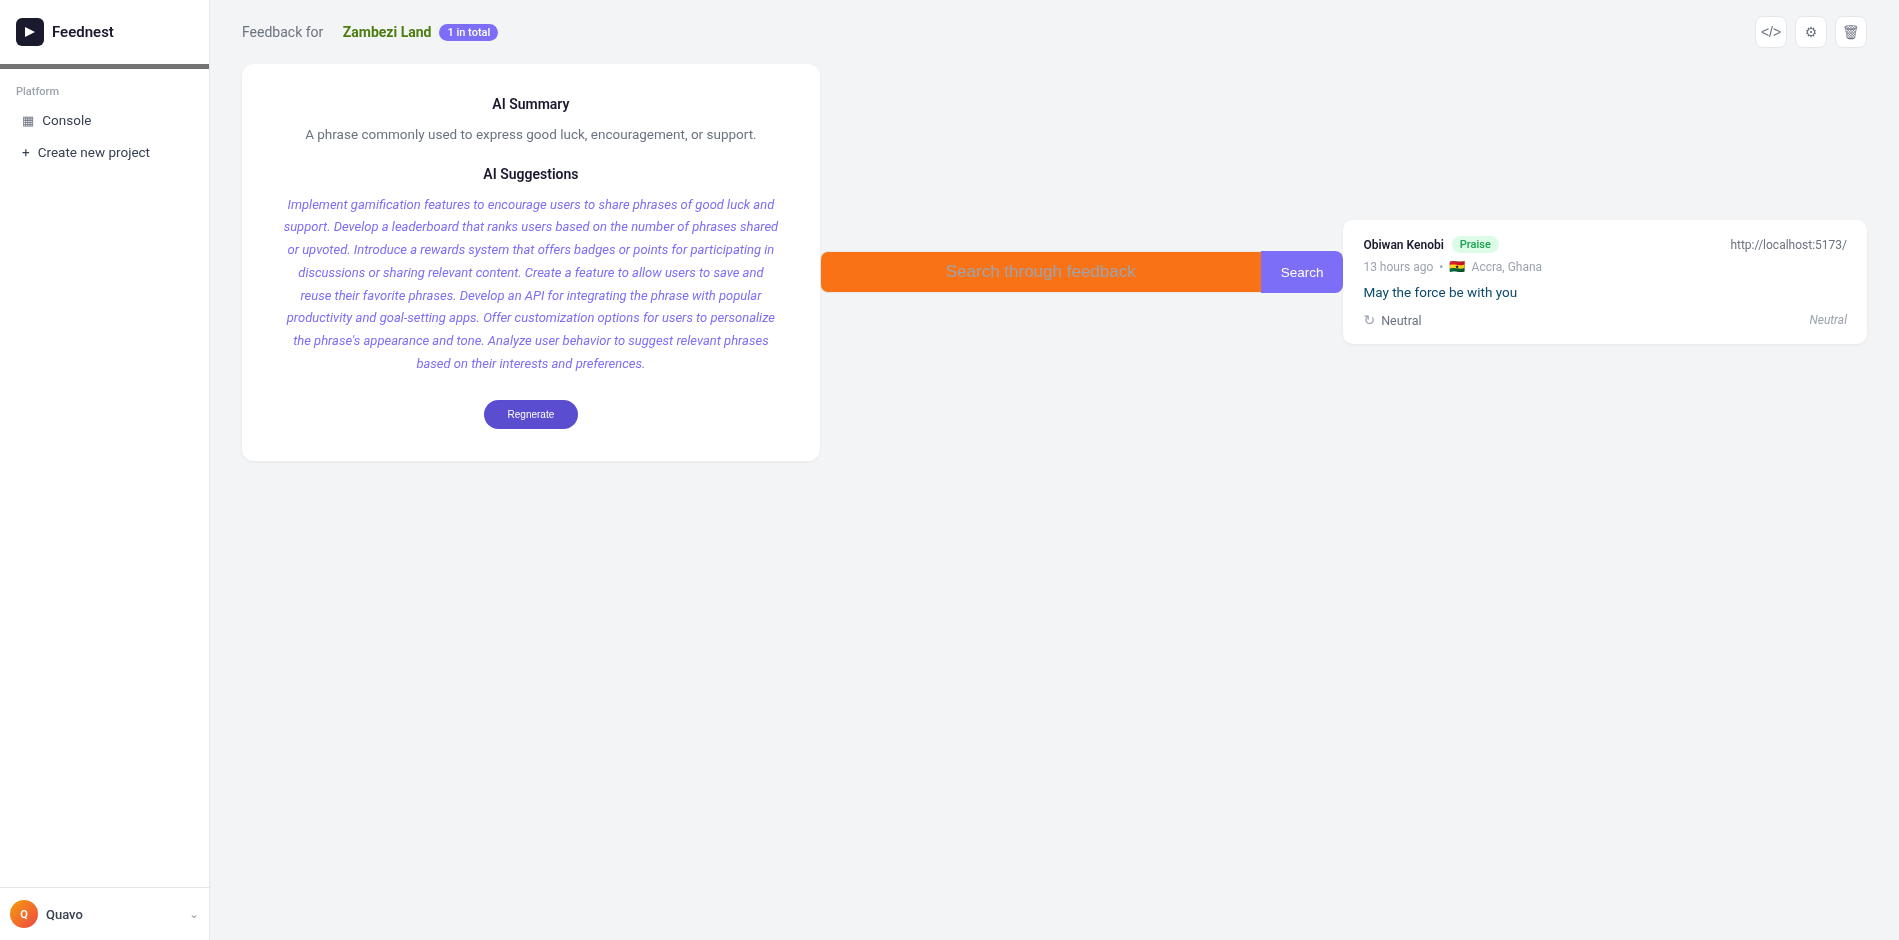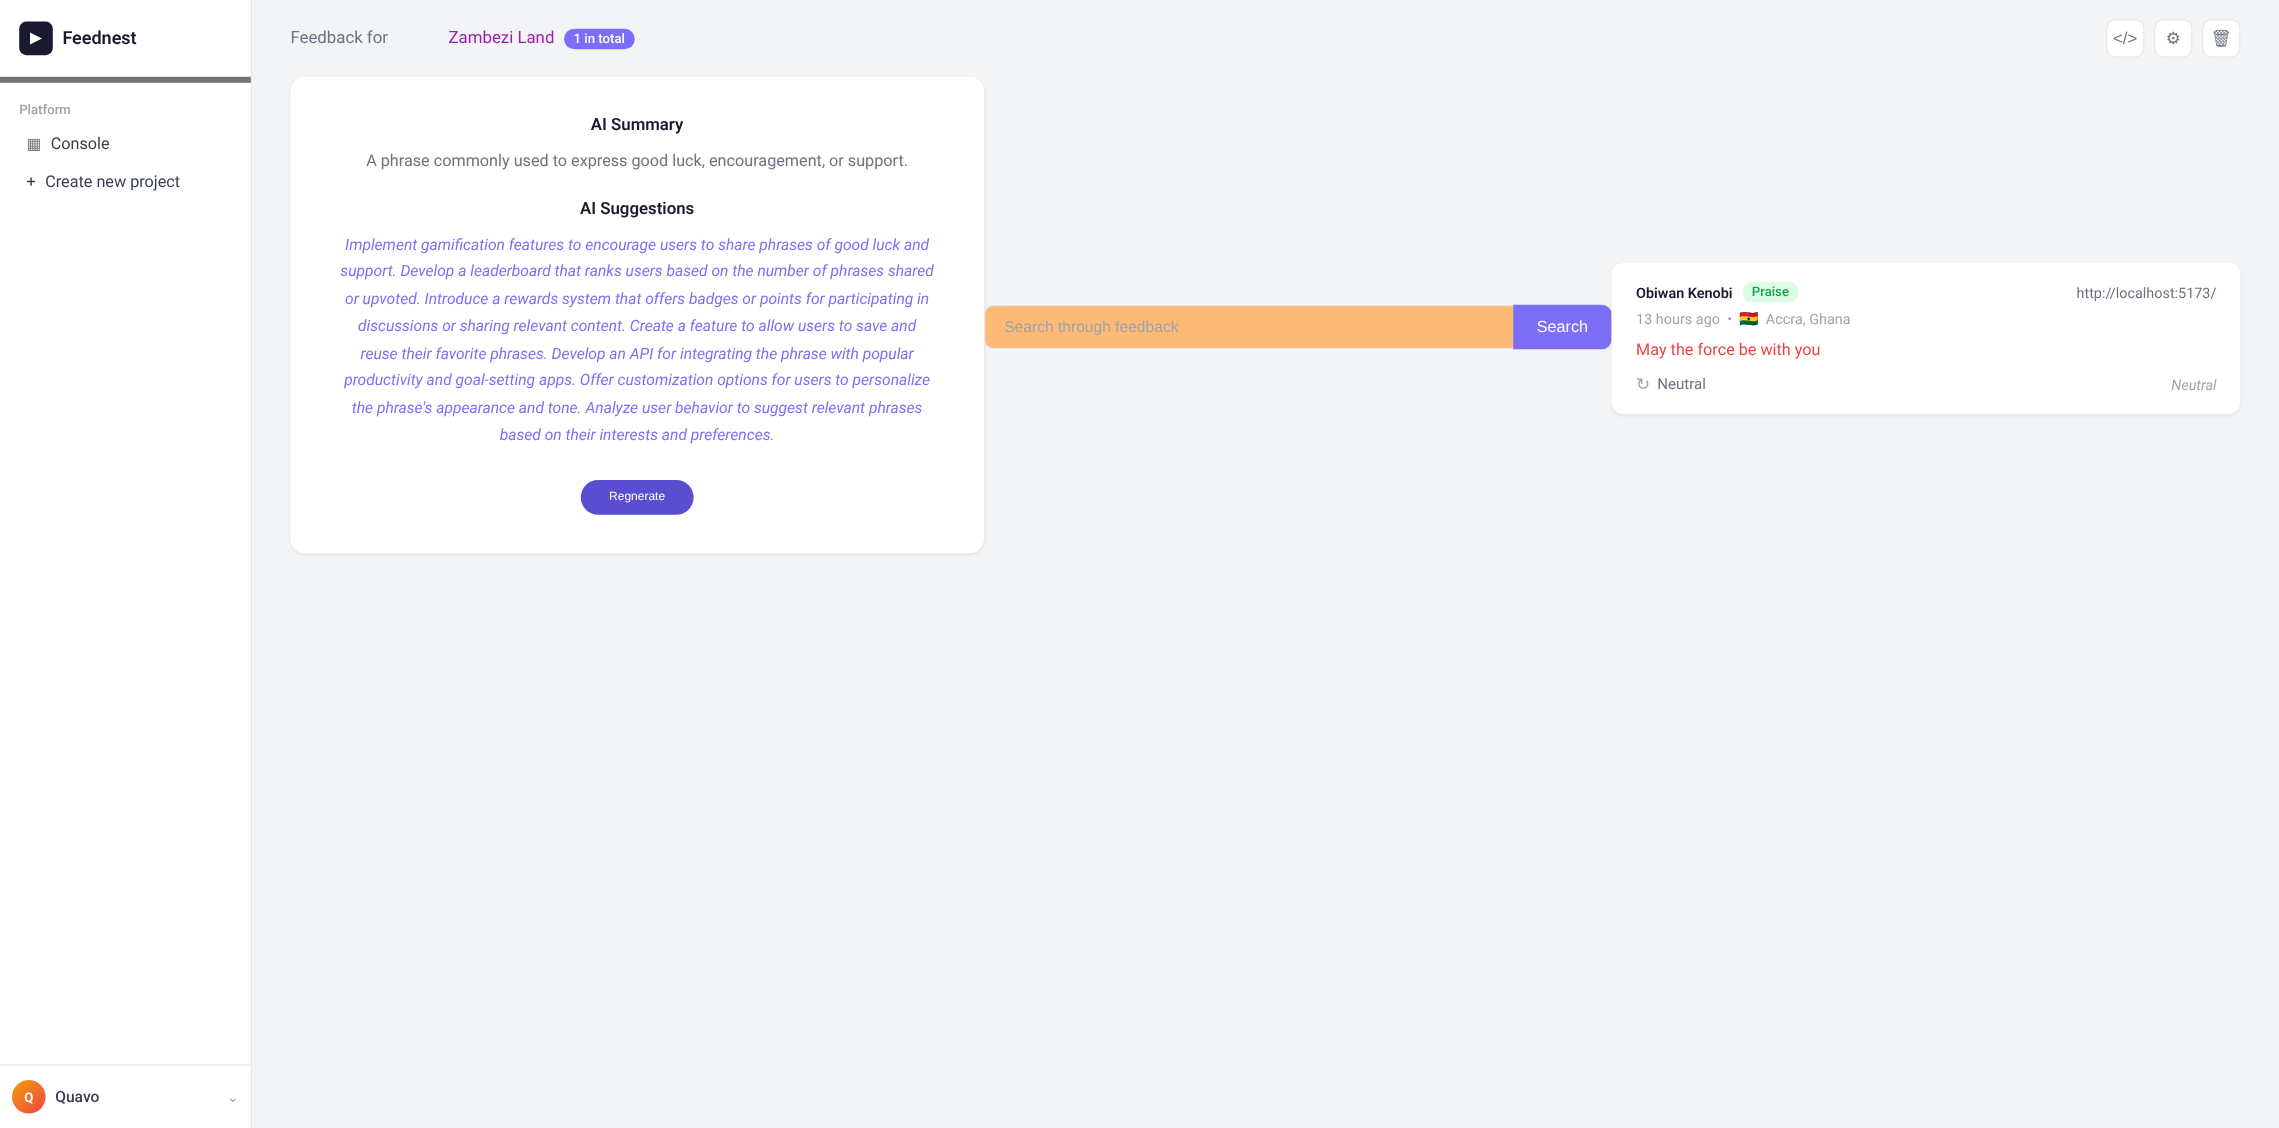--- a/index.html
+++ b/index.html
@@ -154,9 +154,8 @@
     }
 
     .header-left strong {
-      color: #a21caf;
-      font-weight: 400;
-      margin-left: 31px;
+      color: #4d7c0f;
+      font-weight: 700;
     }
 
     .header-badge {

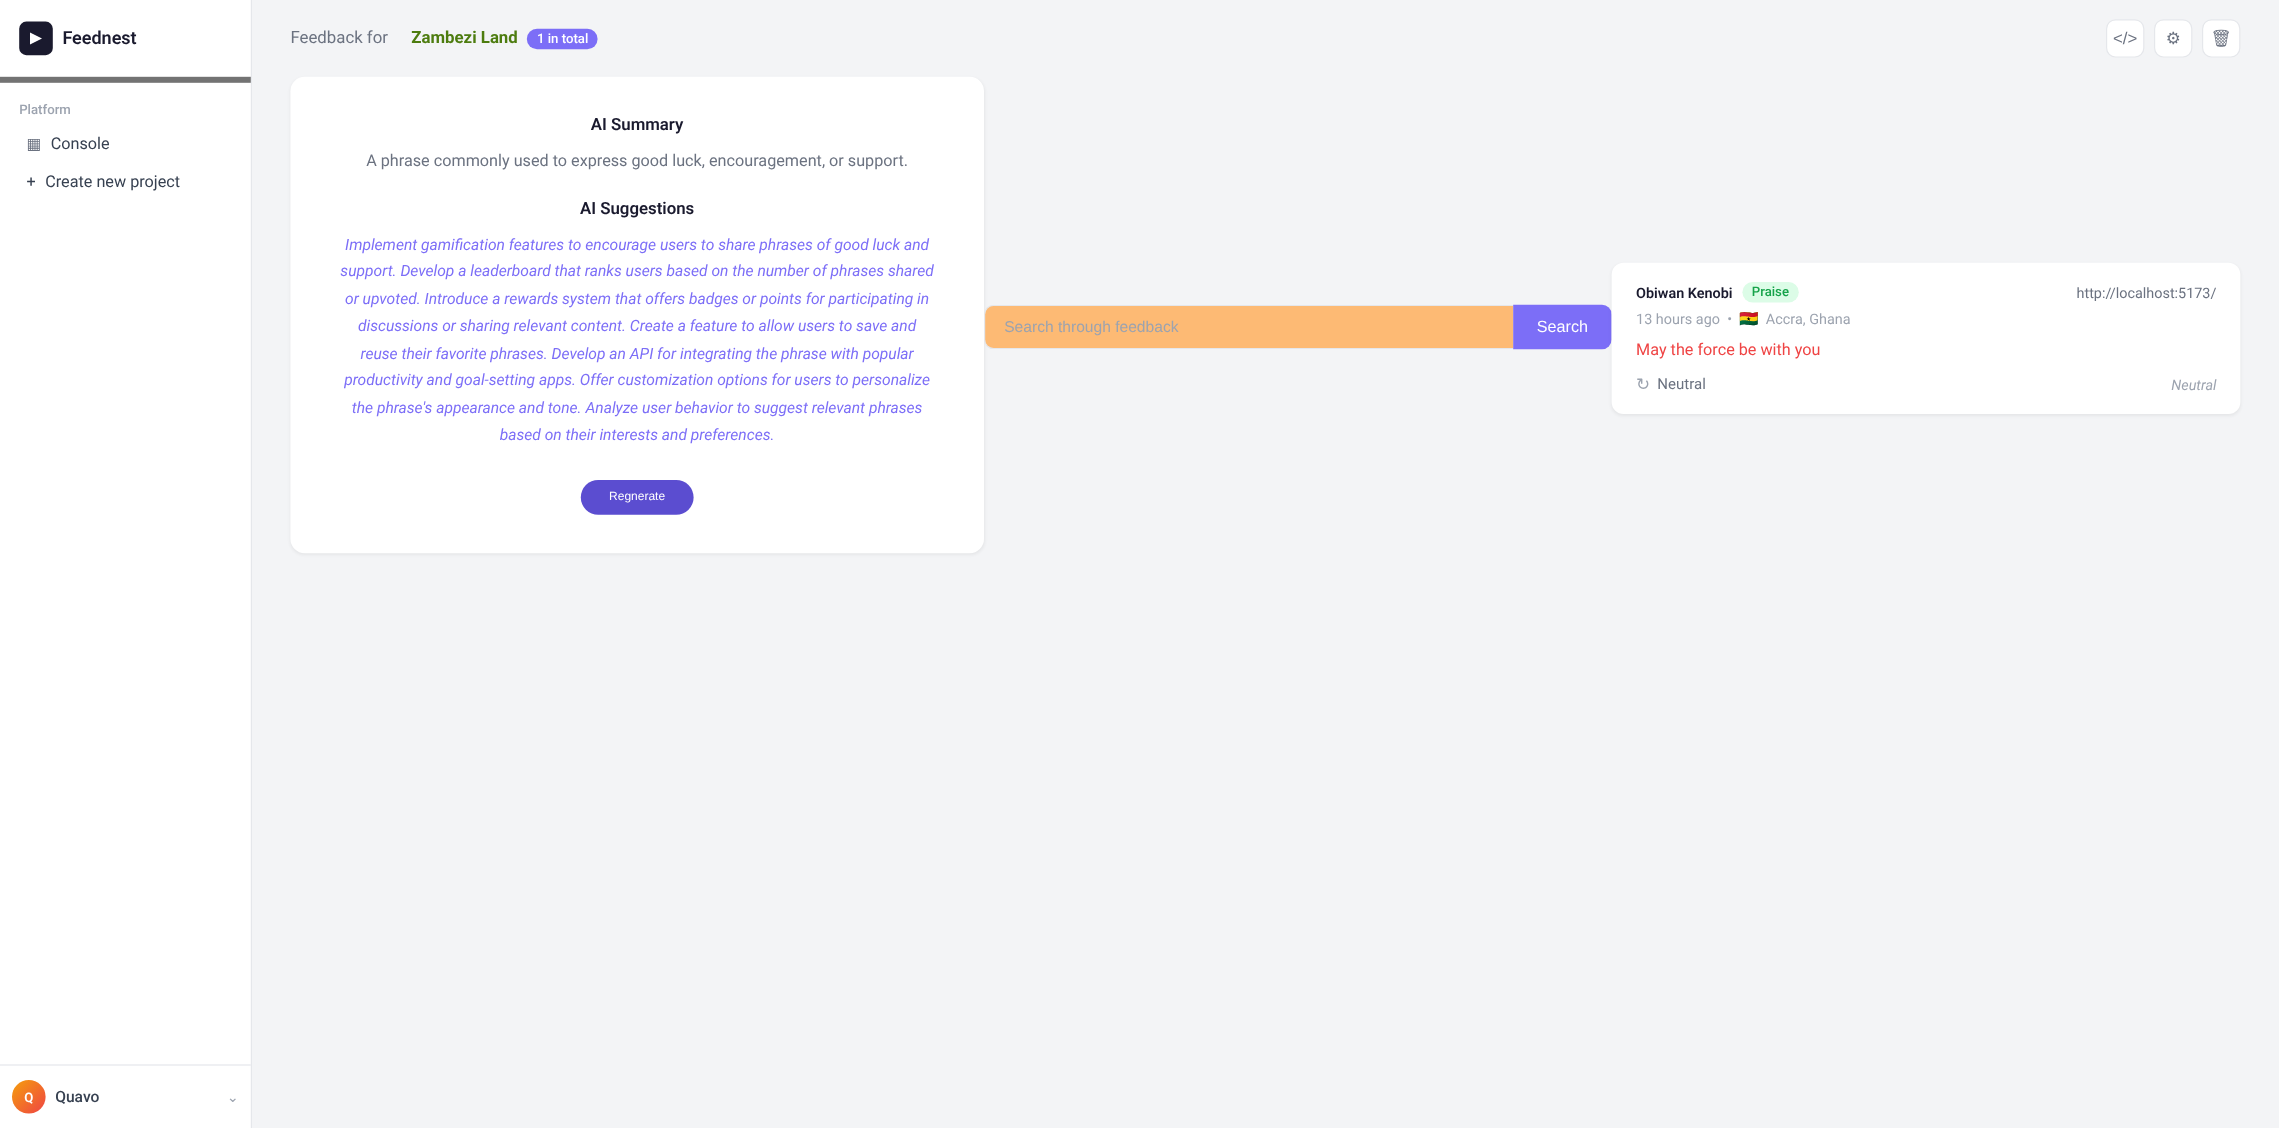--- a/index.html
+++ b/index.html
@@ -266,10 +266,11 @@
       border: 1px solid #e5e7eb;
       border-right: none;
       border-radius: 8px 0 0 8px;
-      font-size: 13px;
+      font-size: 17px;
       color: #374151;
-      background: #fdba74;
+      background: #f97316;
       outline: none;
+      text-align: center;
     }
 
     .search-input::placeholder { color: #9ca3af; }

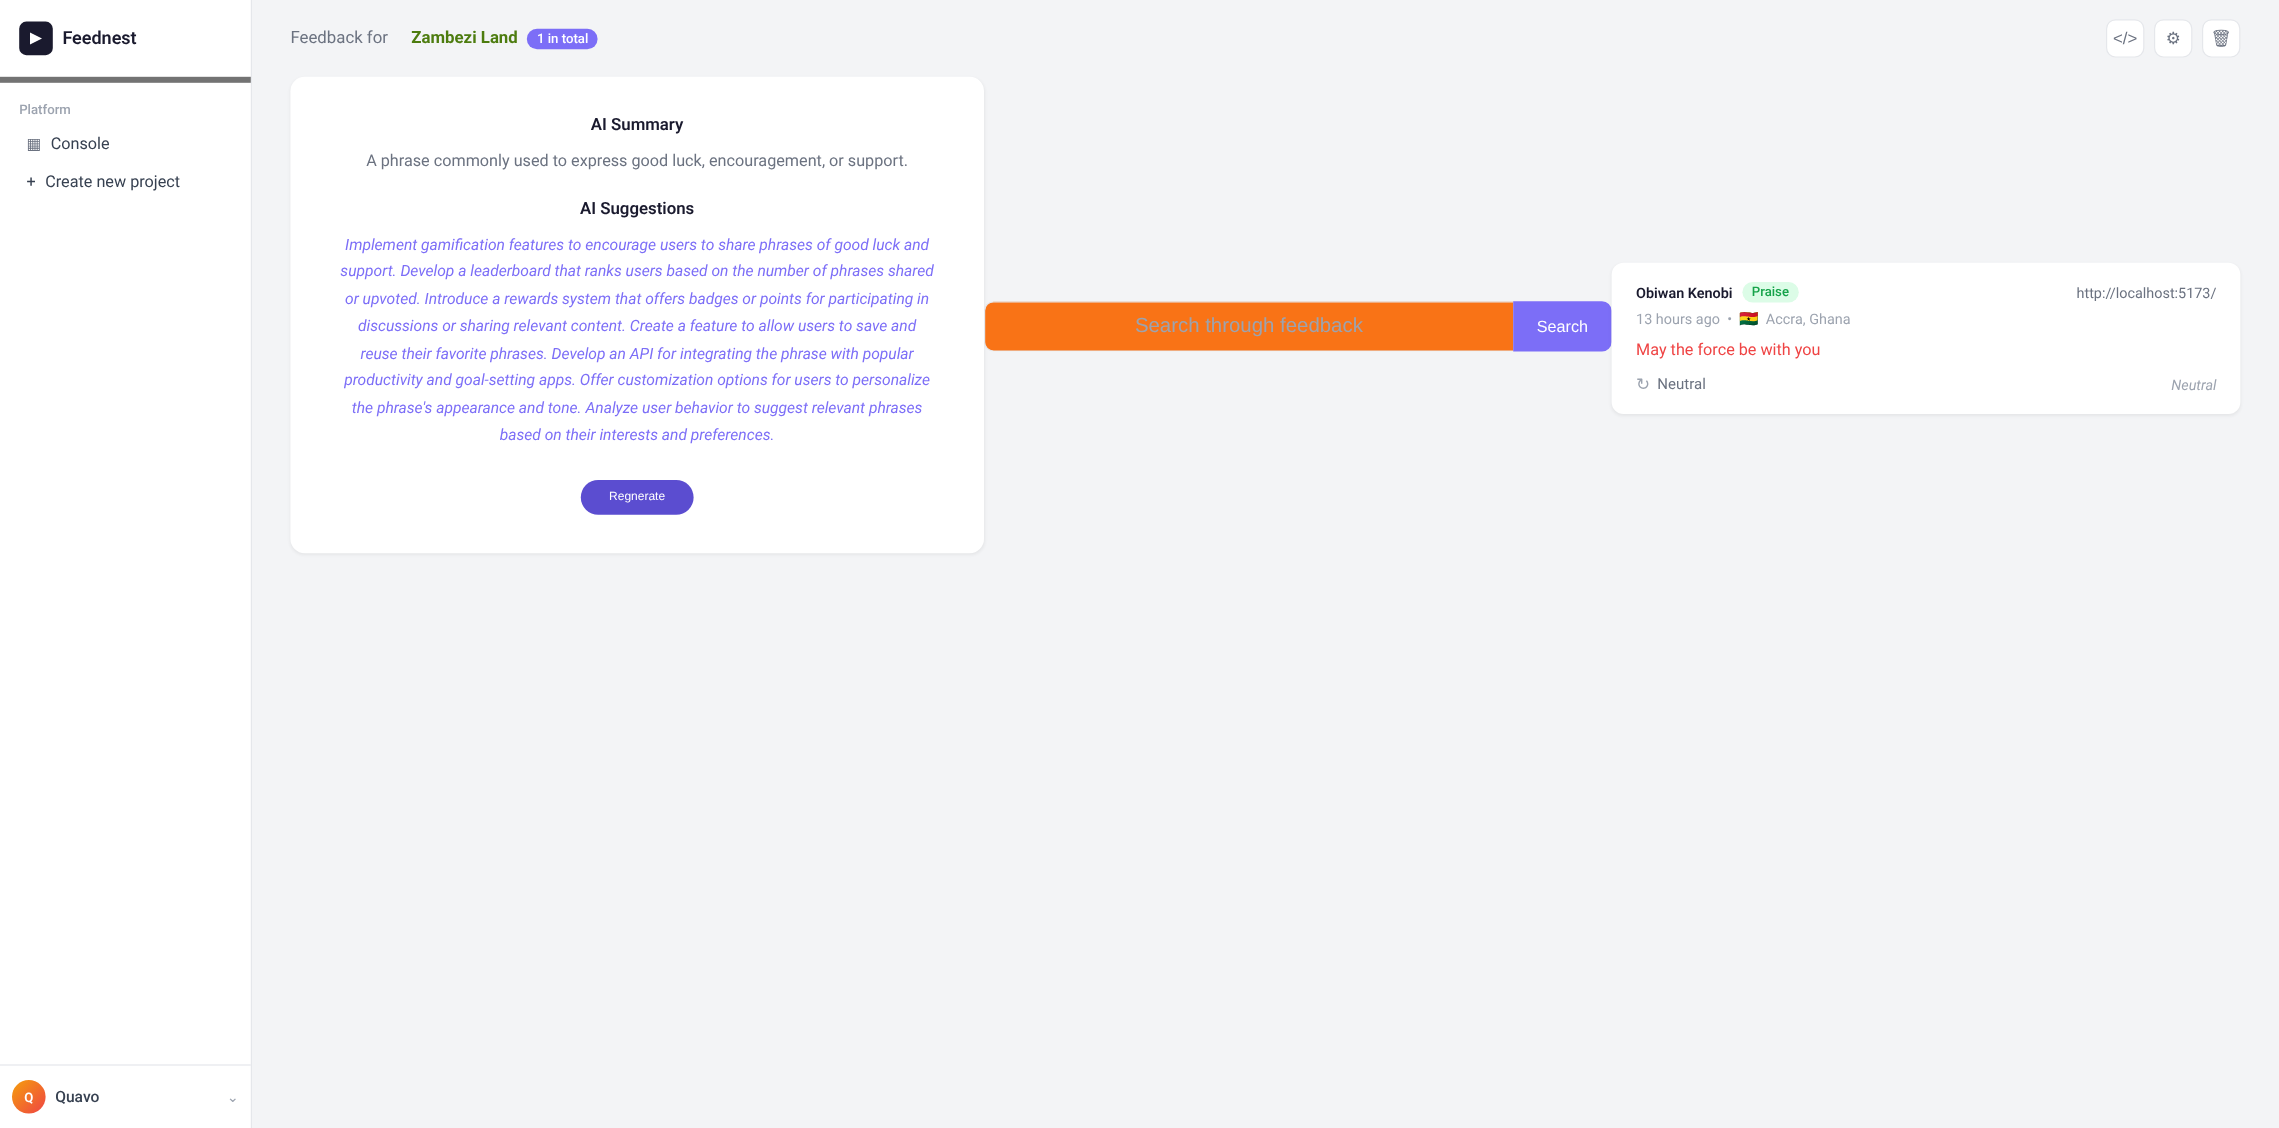--- a/index.html
+++ b/index.html
@@ -348,7 +348,7 @@
 
     .feedback-message {
       font-size: 13.5px;
-      color: #ef4444;
+      color: #0c4a6e;
       margin-bottom: 12px;
     }
 

